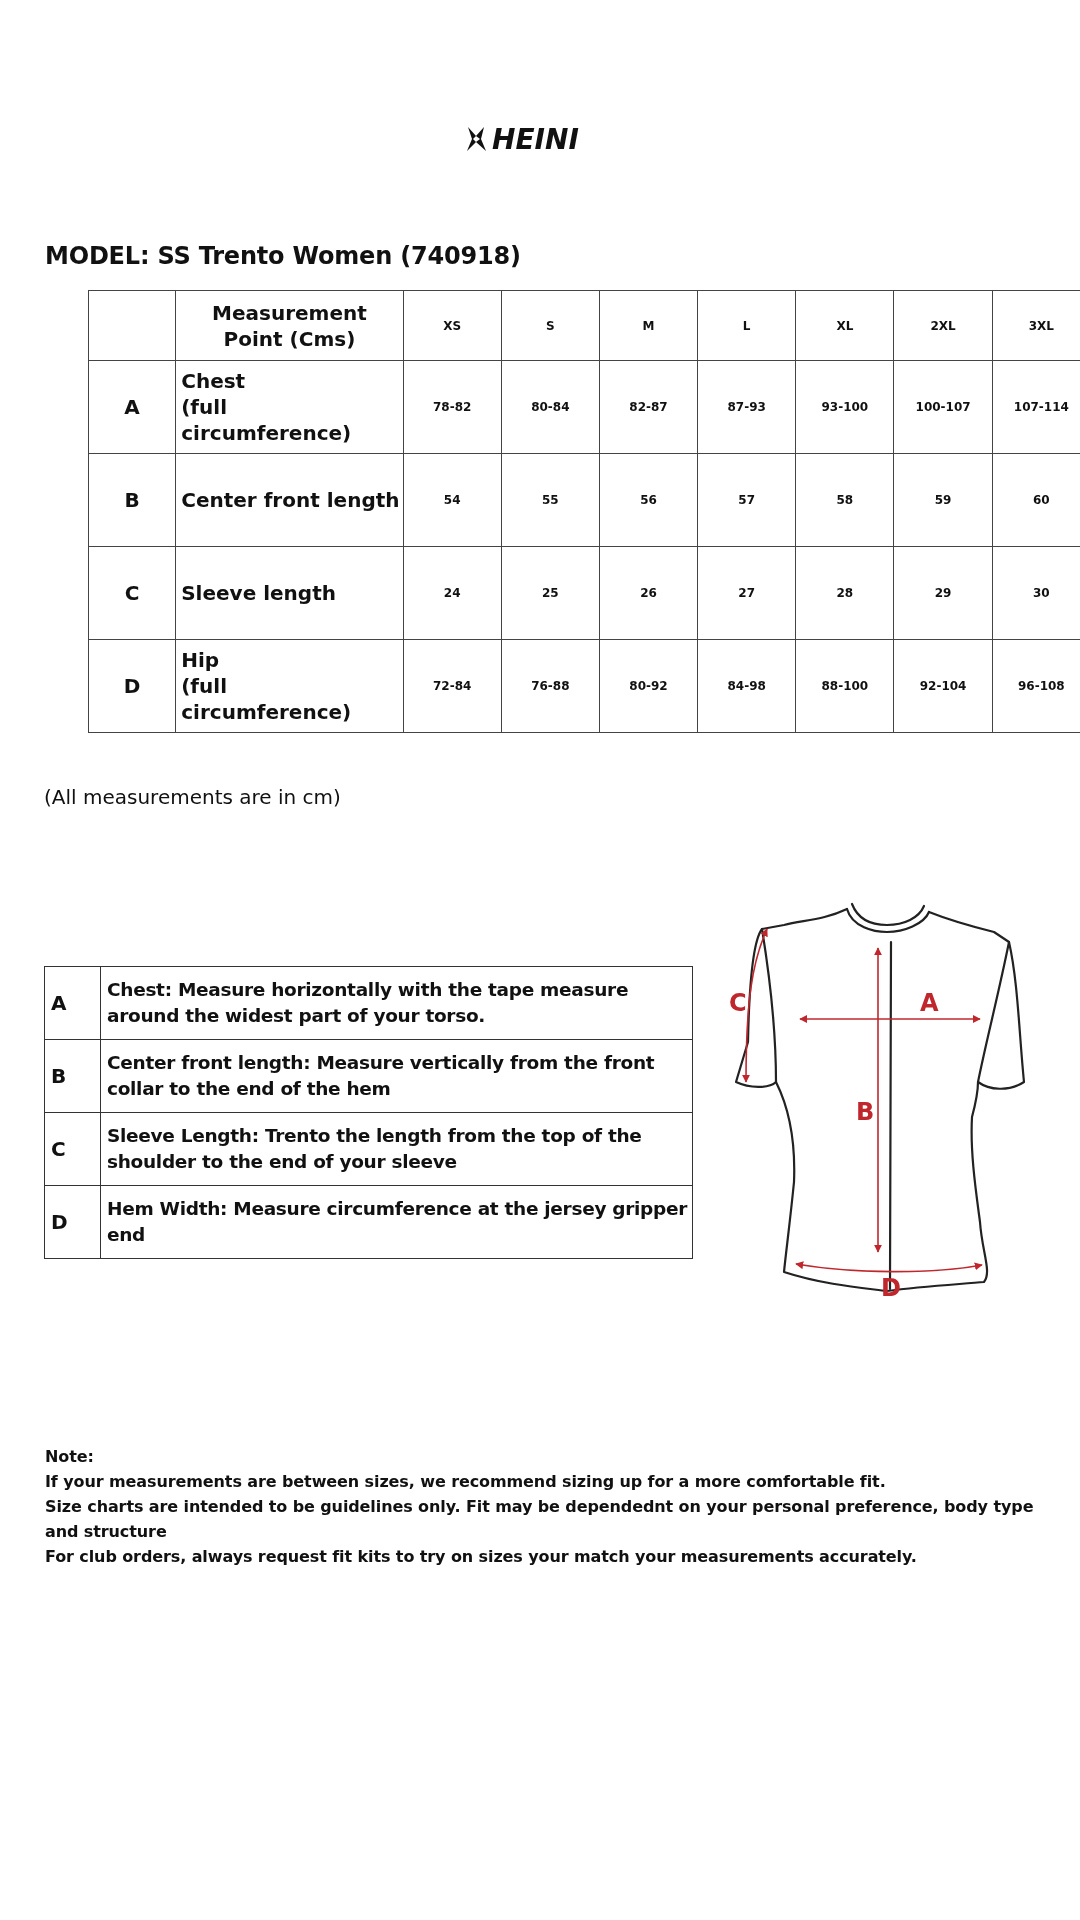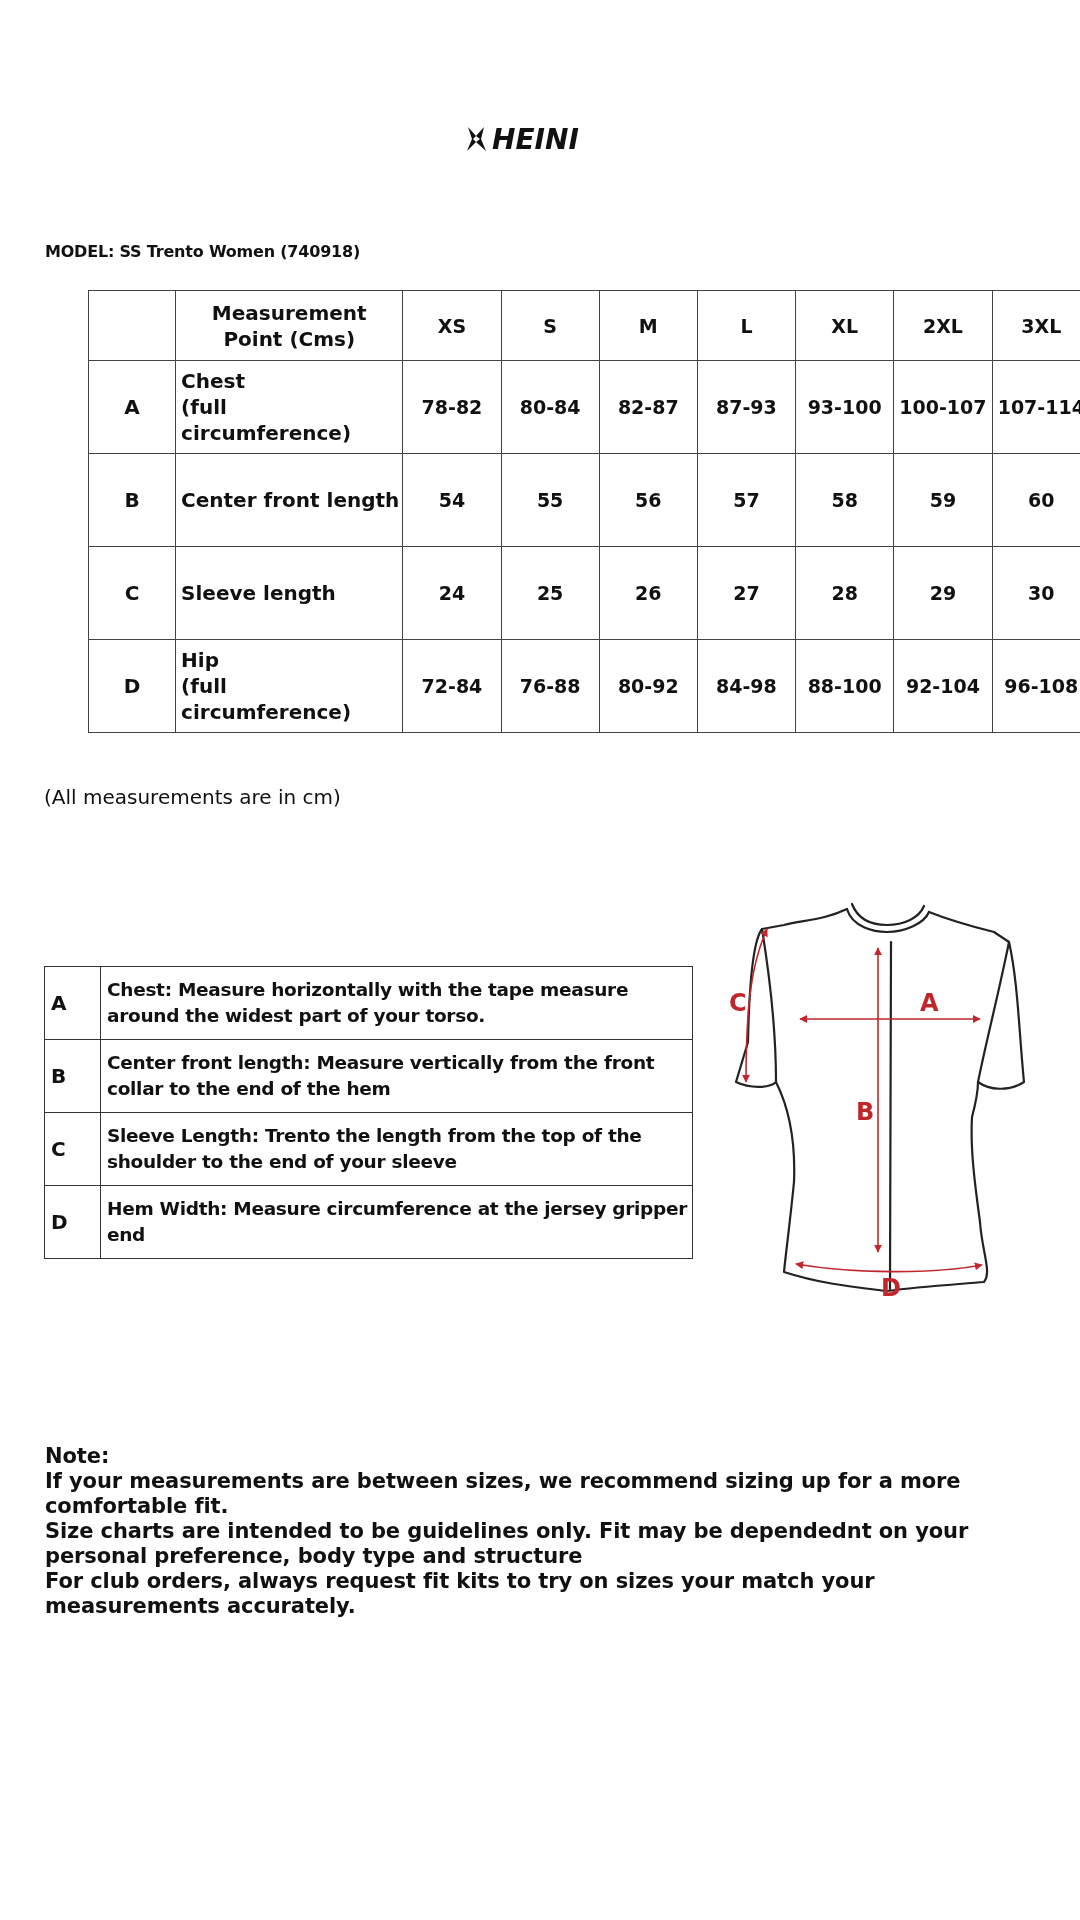--- a/index.html
+++ b/index.html
@@ -11,7 +11,7 @@
   .logo svg { display: block; }
   .model {
     position: absolute; left: 45px; top: 242px;
-    font-size: 16px; font-weight: bold; letter-spacing: -0.2px; text-align: right;
+    font-size: 24px; font-weight: bold; letter-spacing: -0.2px; text-align: right;
   }
   table.size {
     position: absolute; left: 44px; top: 290px;

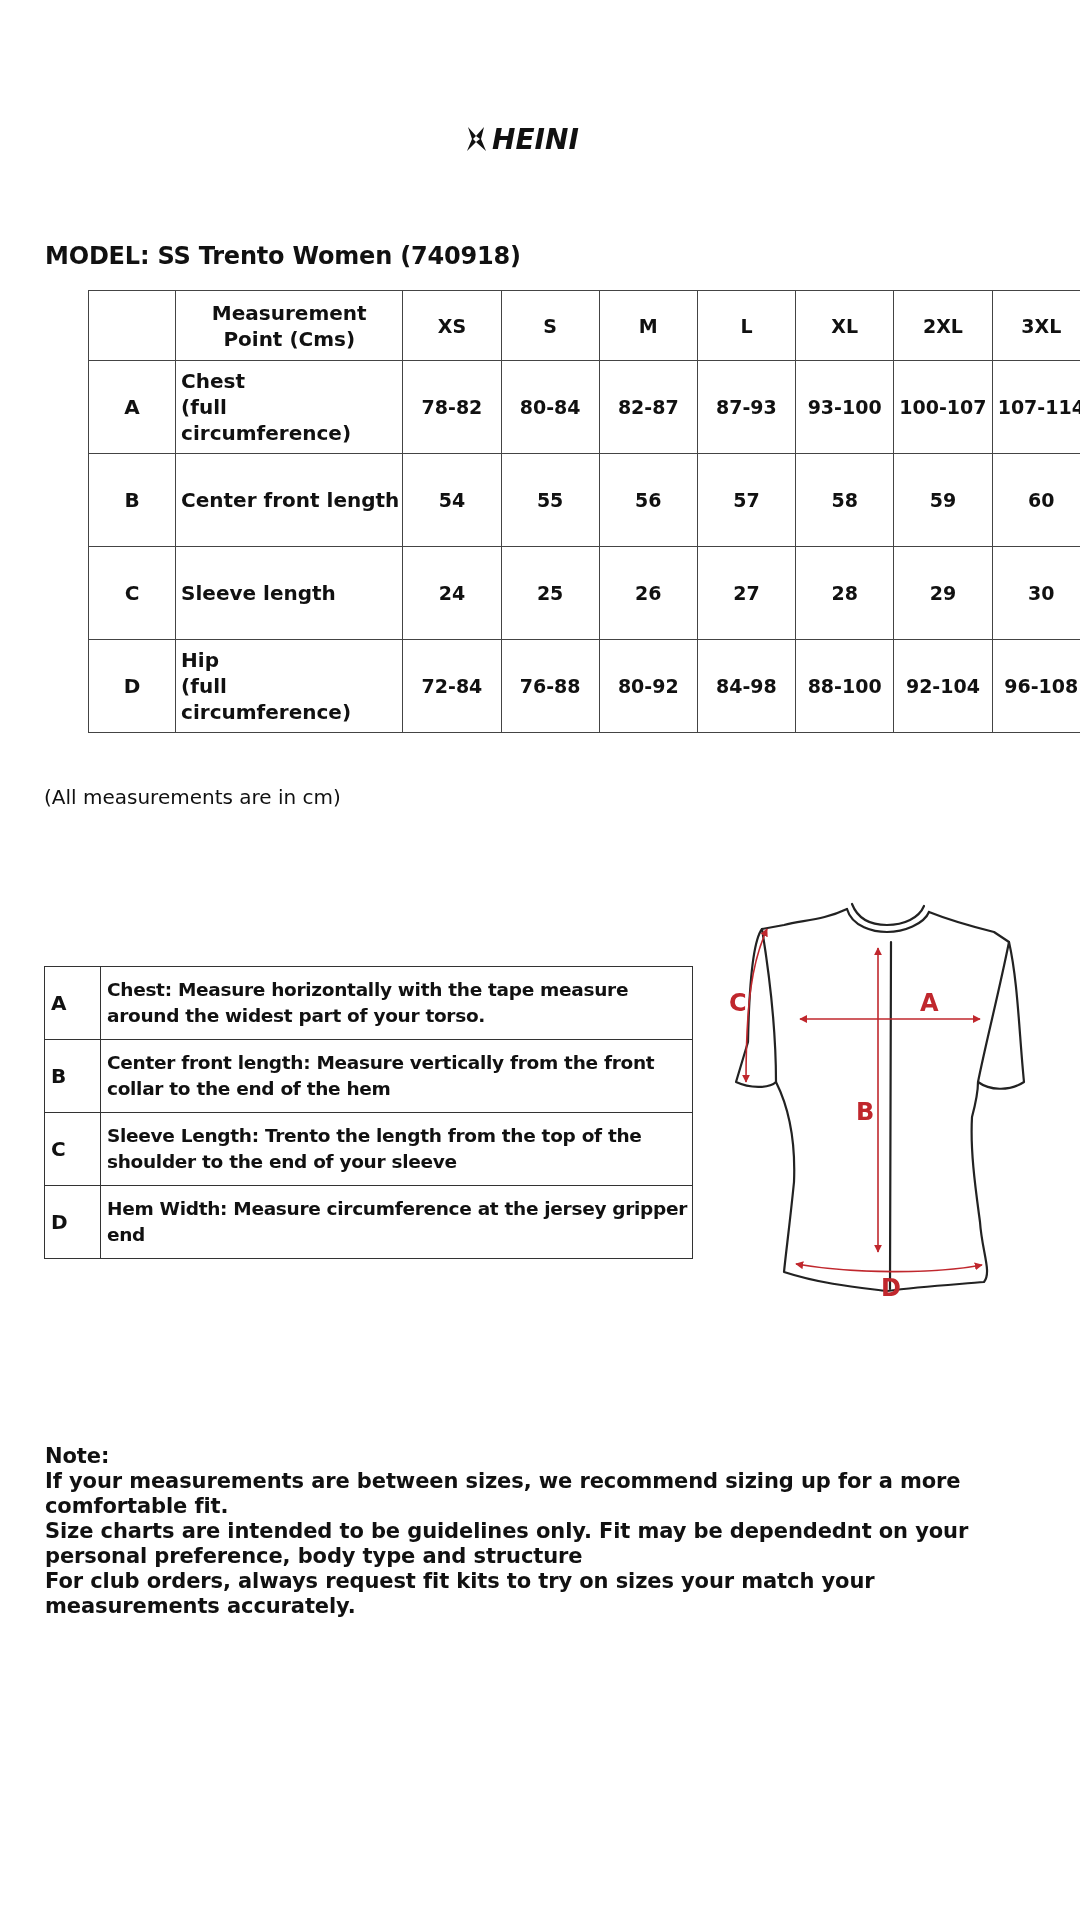--- a/index.html
+++ b/index.html
@@ -26,7 +26,7 @@
   table.size td.letter { width: 87px; }
   table.size td.point { width: 222px; text-align: left; padding-left: 5px; line-height: 26px; }
   table.size tr.hdr td.point { text-align: center; padding-left: 0; }
-  table.size td.val { width: 98px; font-size: 19px; }
+  table.size td.val { width: 98px; font-size: 12px; }
   .units {
     position: absolute; left: 44px; top: 785px; font-size: 20px; font-weight: normal;
   }

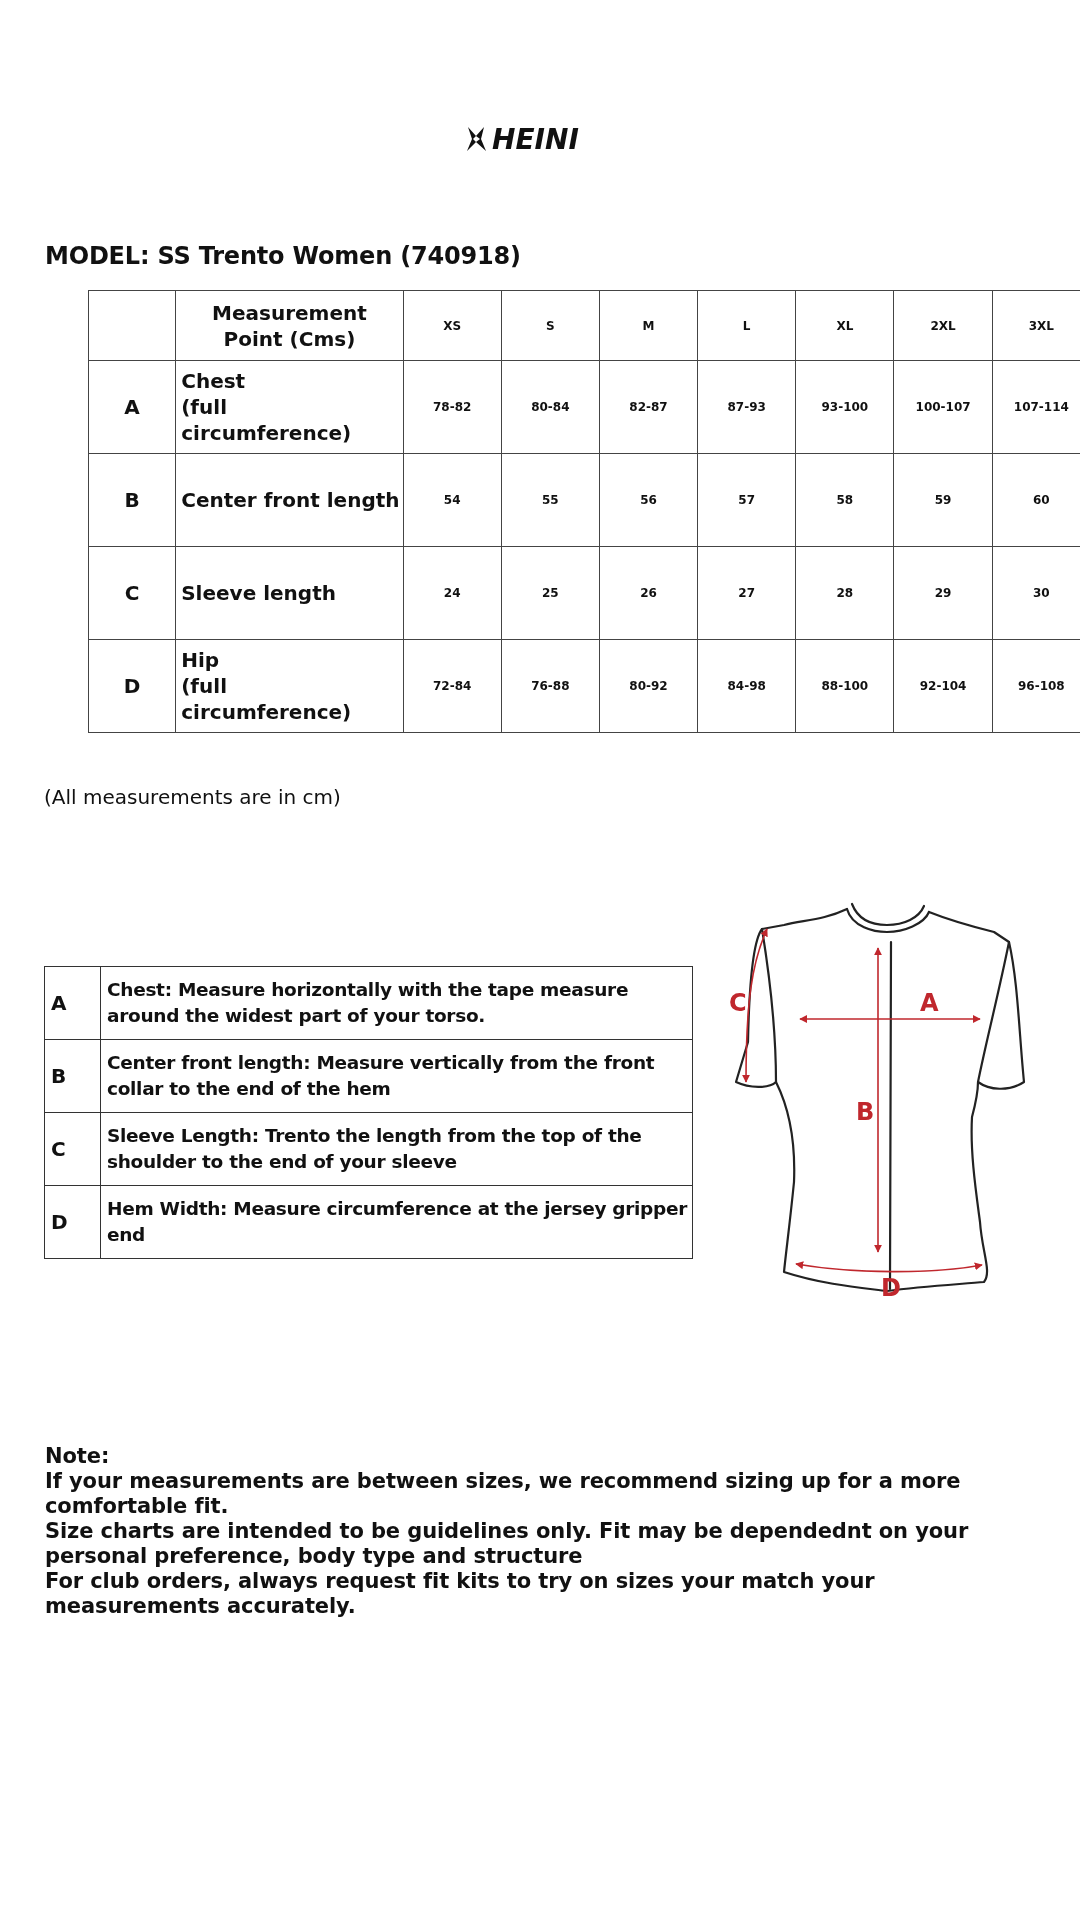--- a/index.html
+++ b/index.html
@@ -43,7 +43,7 @@
   .diagram { position: absolute; left: 724px; top: 892px; width: 326px; height: 405px; }
   .note {
     position: absolute; left: 45px; top: 1444px; width: 1000px;
-    font-size: 21px; font-weight: bold; line-height: 25px; letter-spacing: -0.1px;
+    font-size: 16px; font-weight: bold; line-height: 25px; letter-spacing: -0.1px;
   }
   .note div { margin: 0; }
 </style>

